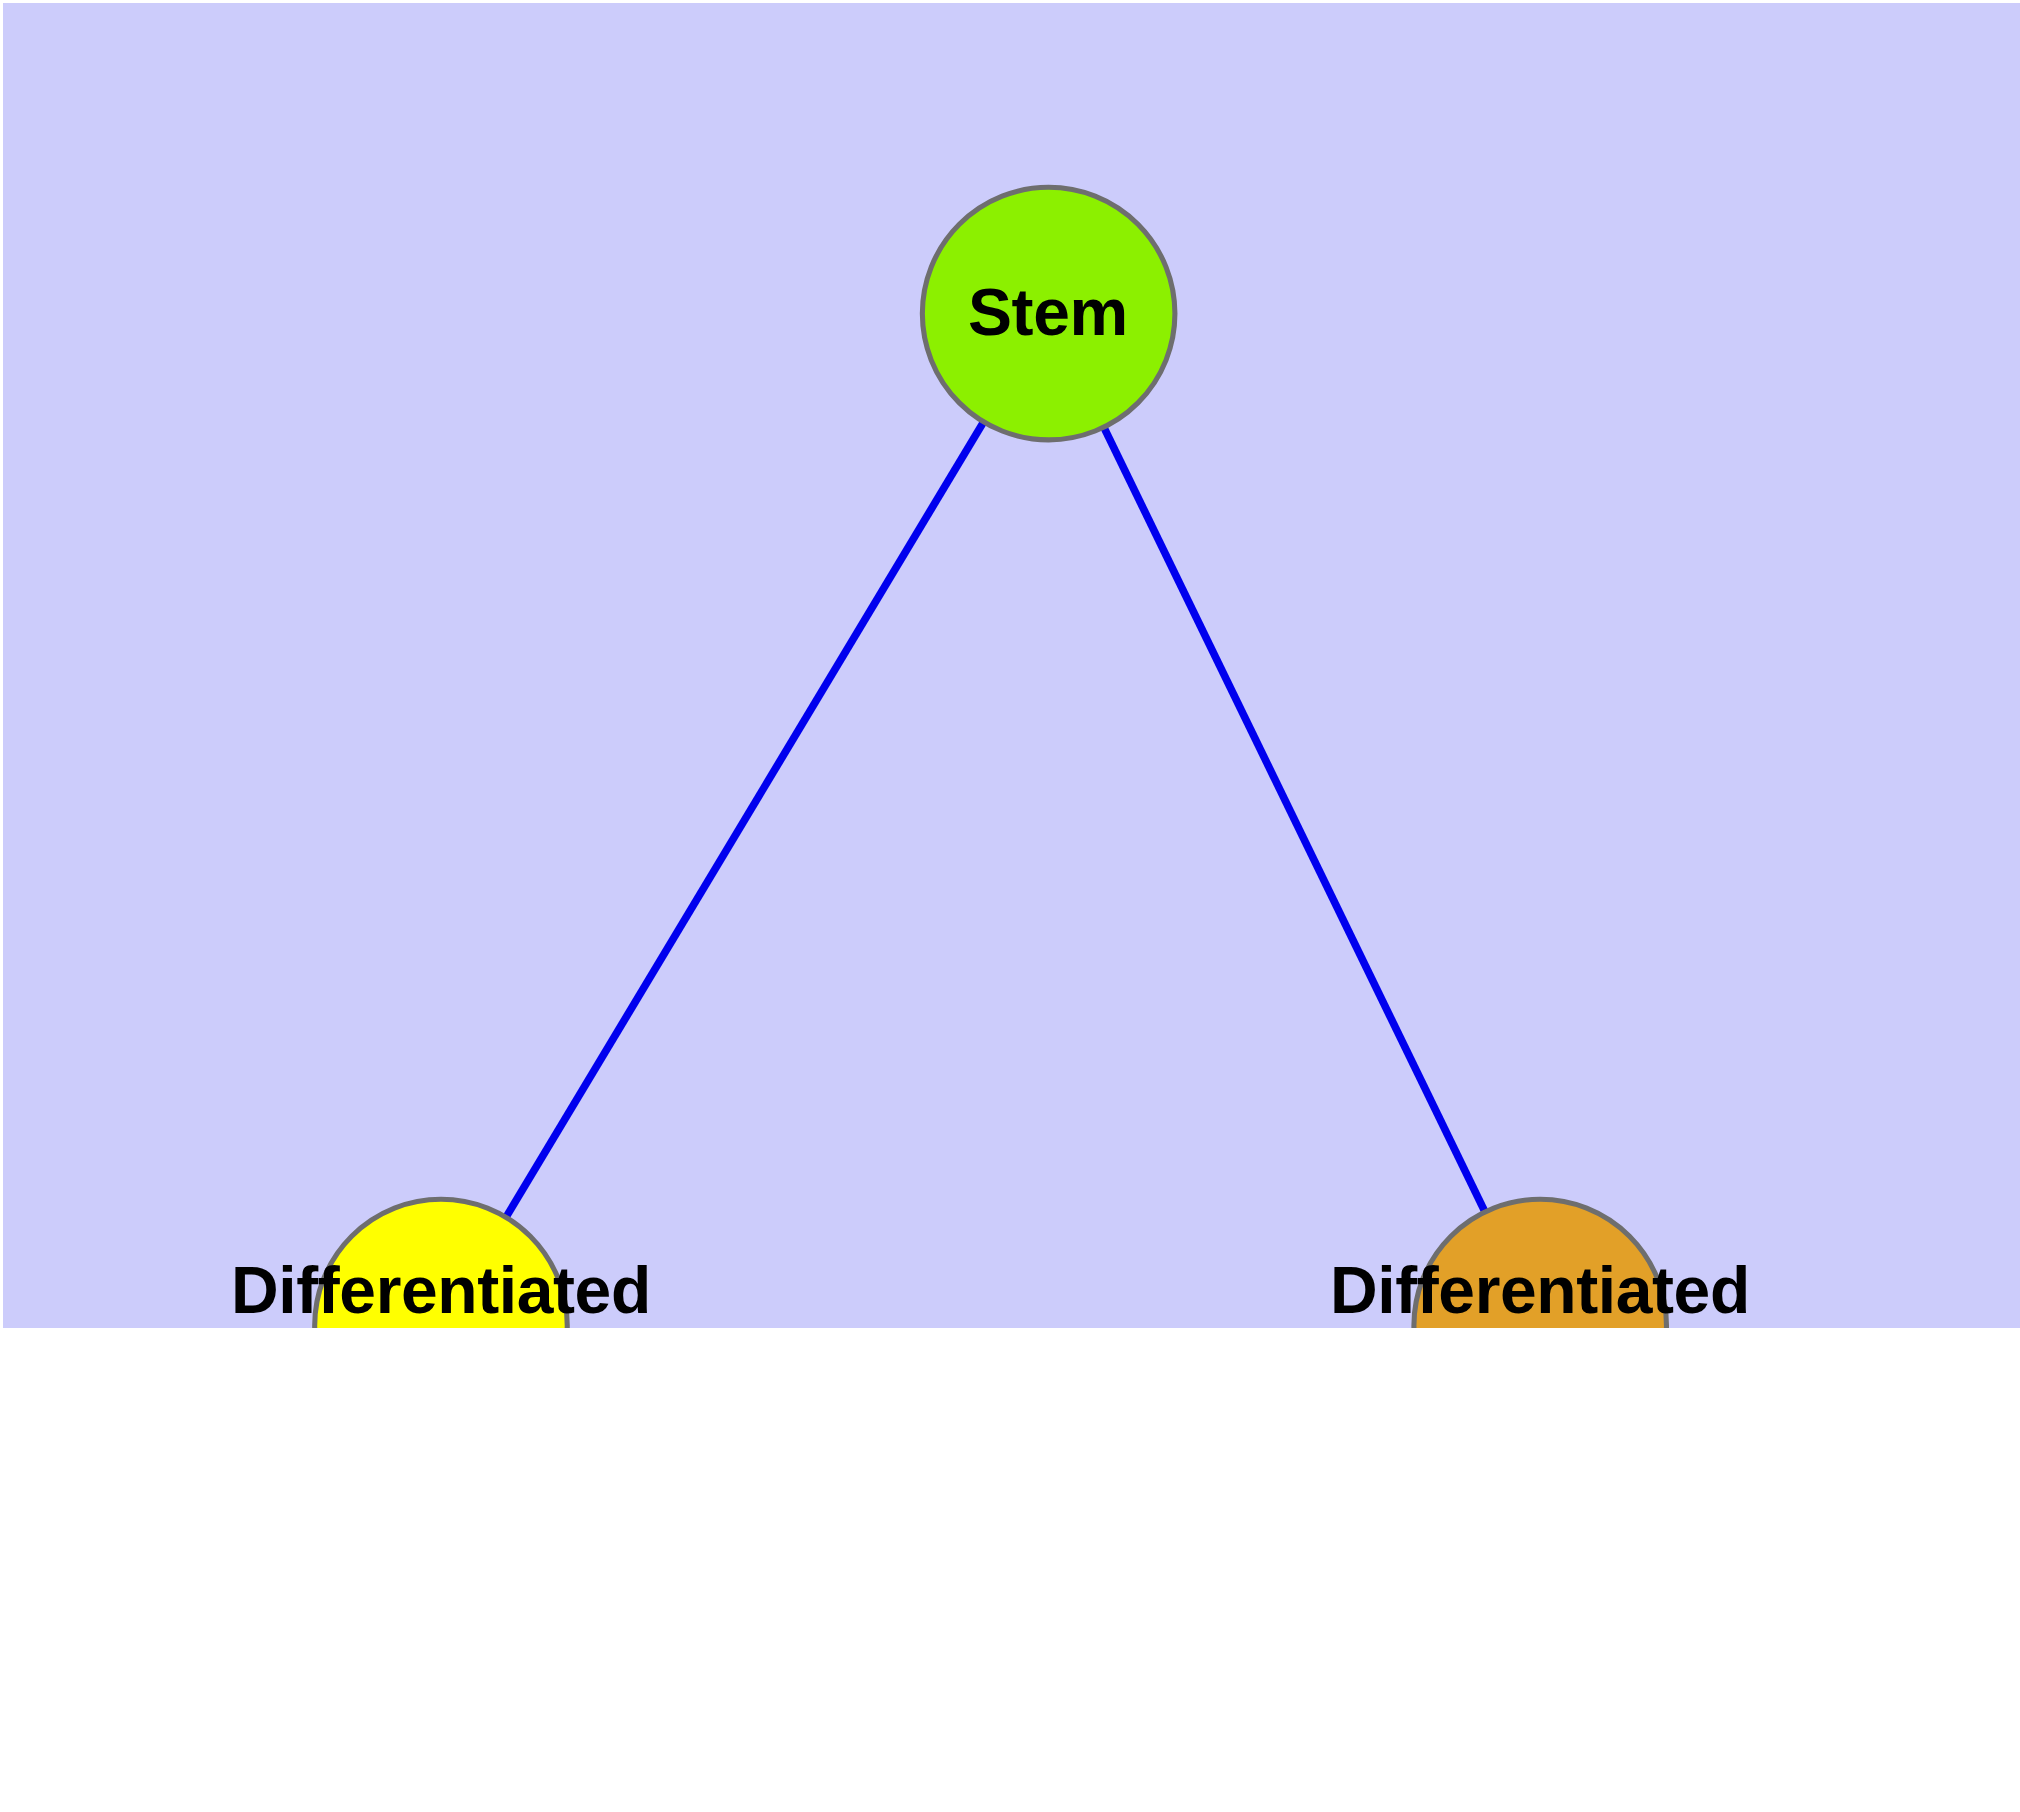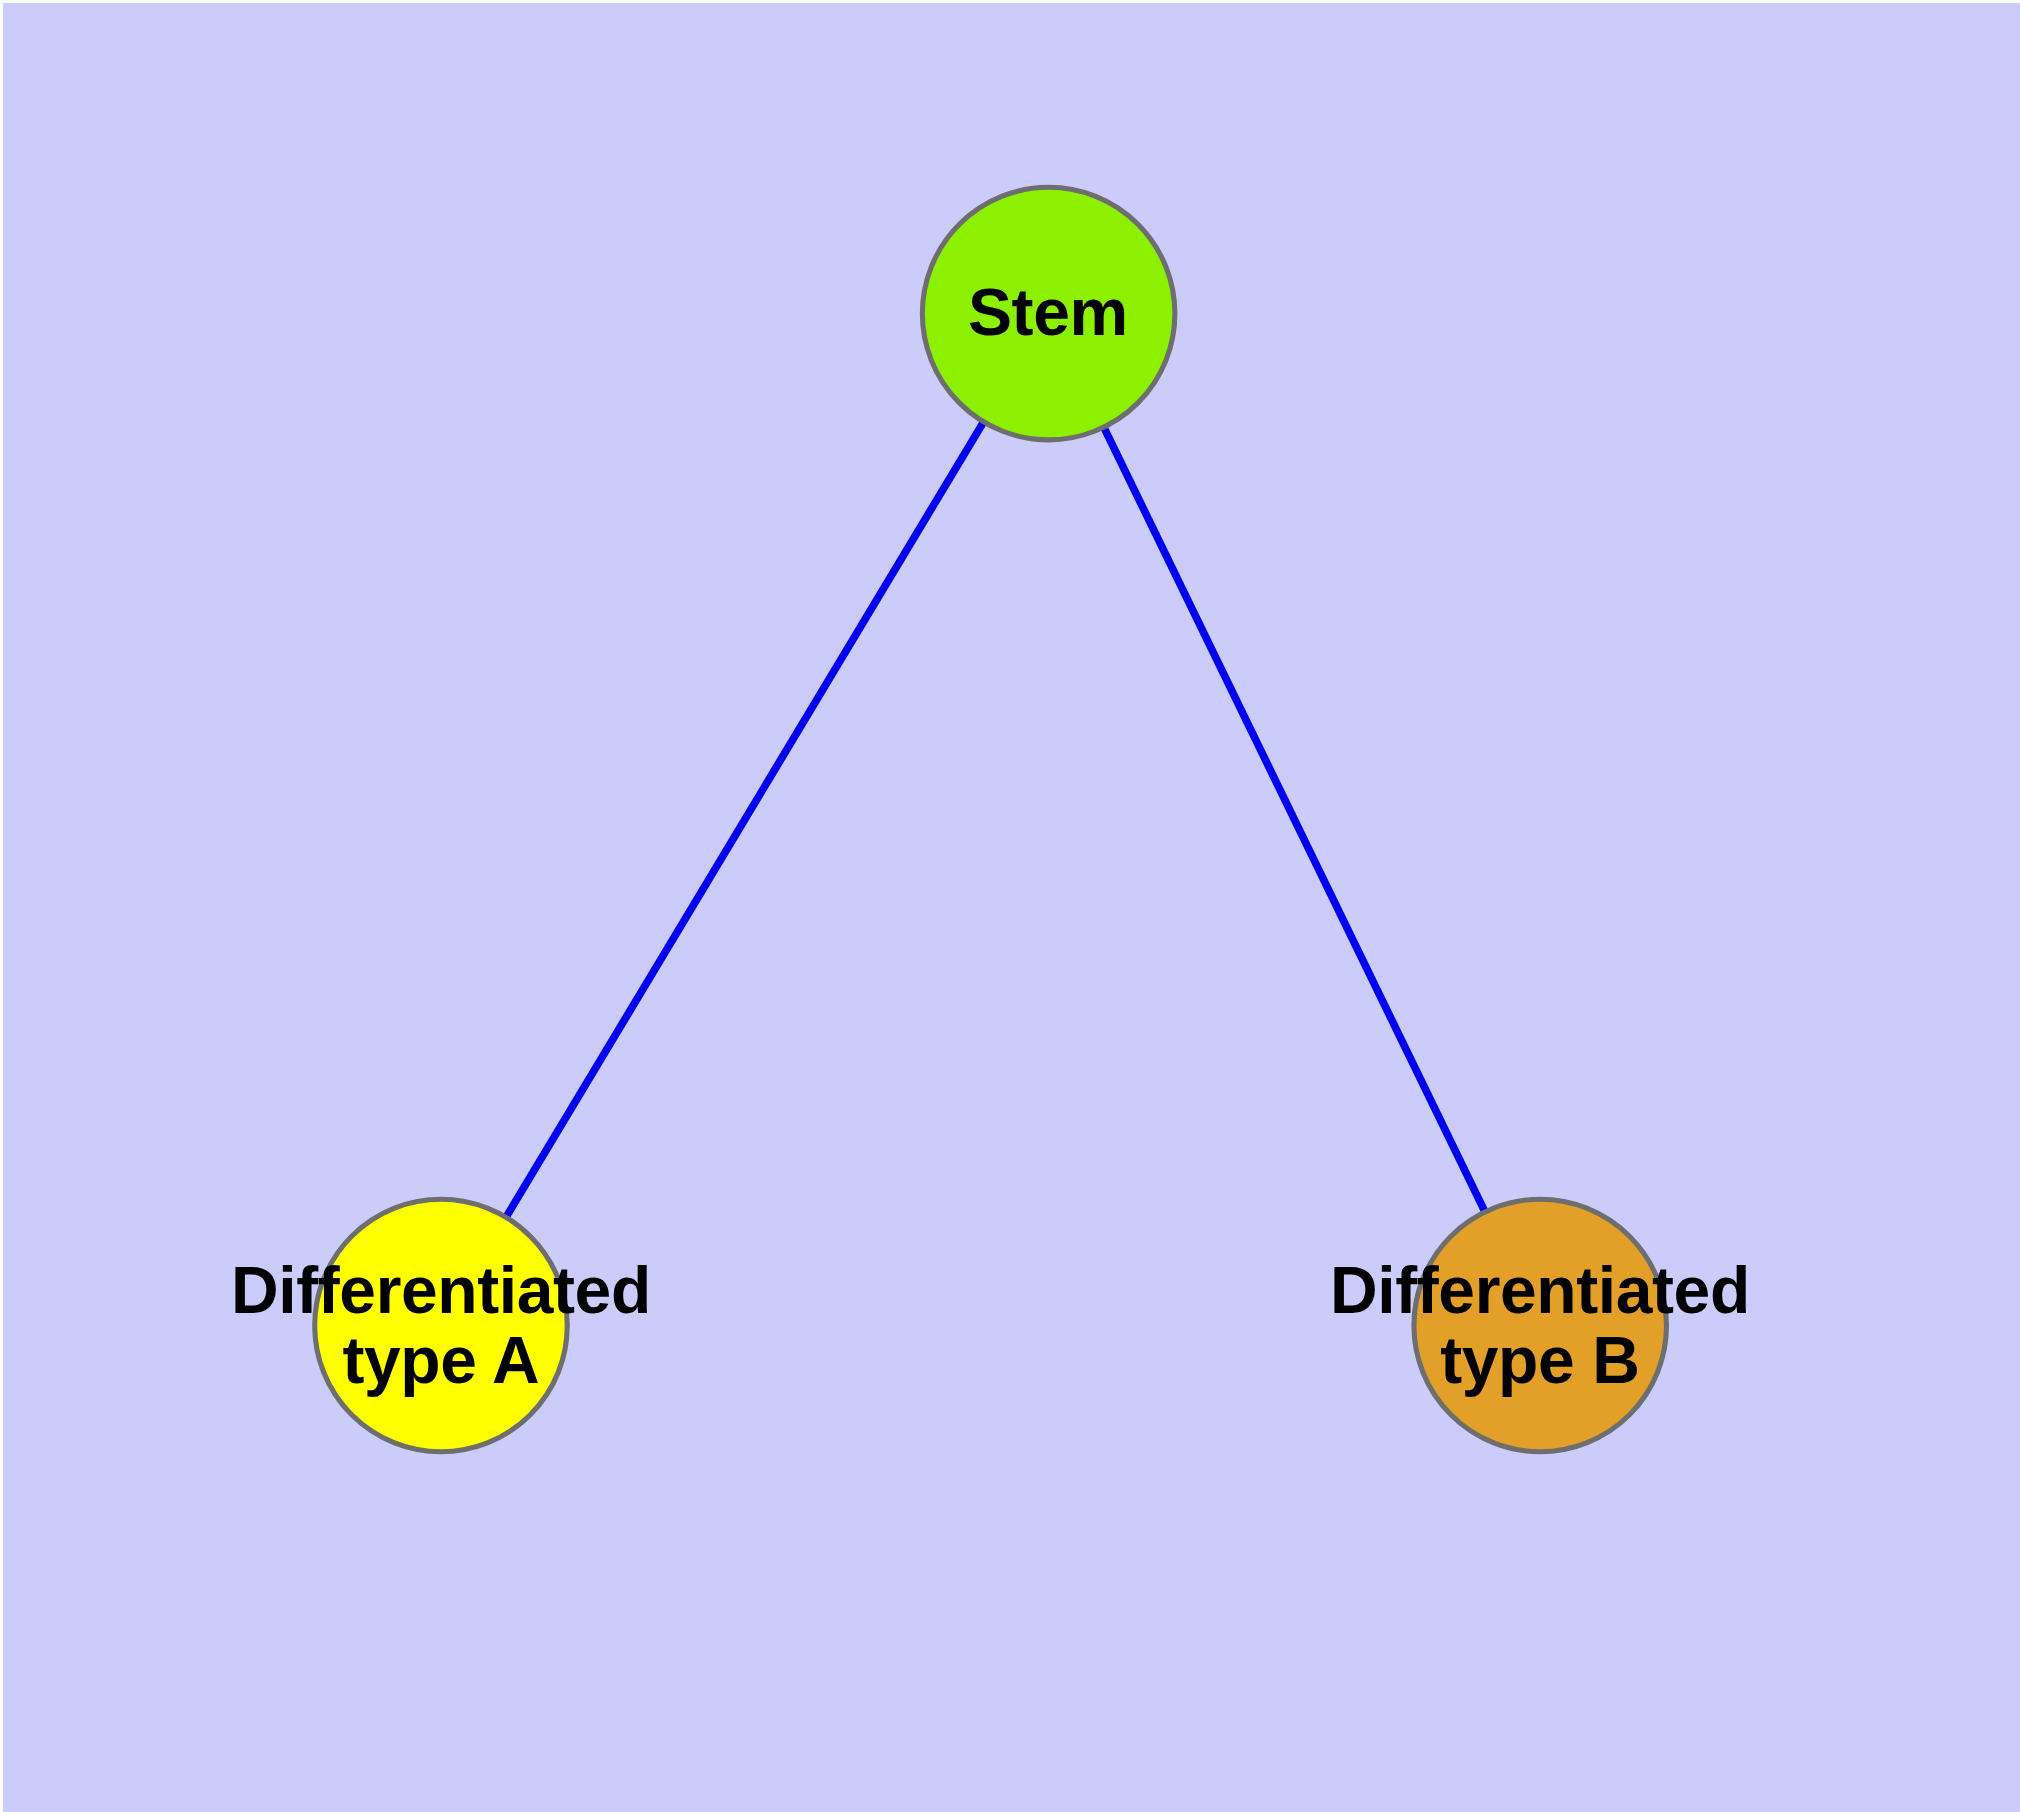--- a/index.html
+++ b/index.html
@@ -45,7 +45,7 @@
 </head>
 <body>
 
-<div id="canvas" style="width: 2021px; height: 1812px; background: rgb(255, 255, 255);">
+<div id="canvas" style="width: 2021px; height: 1328px; background: rgb(255, 255, 255);">
 
   <div id="plot-background" style="background: rgb(204, 204, 251);"></div>
 

